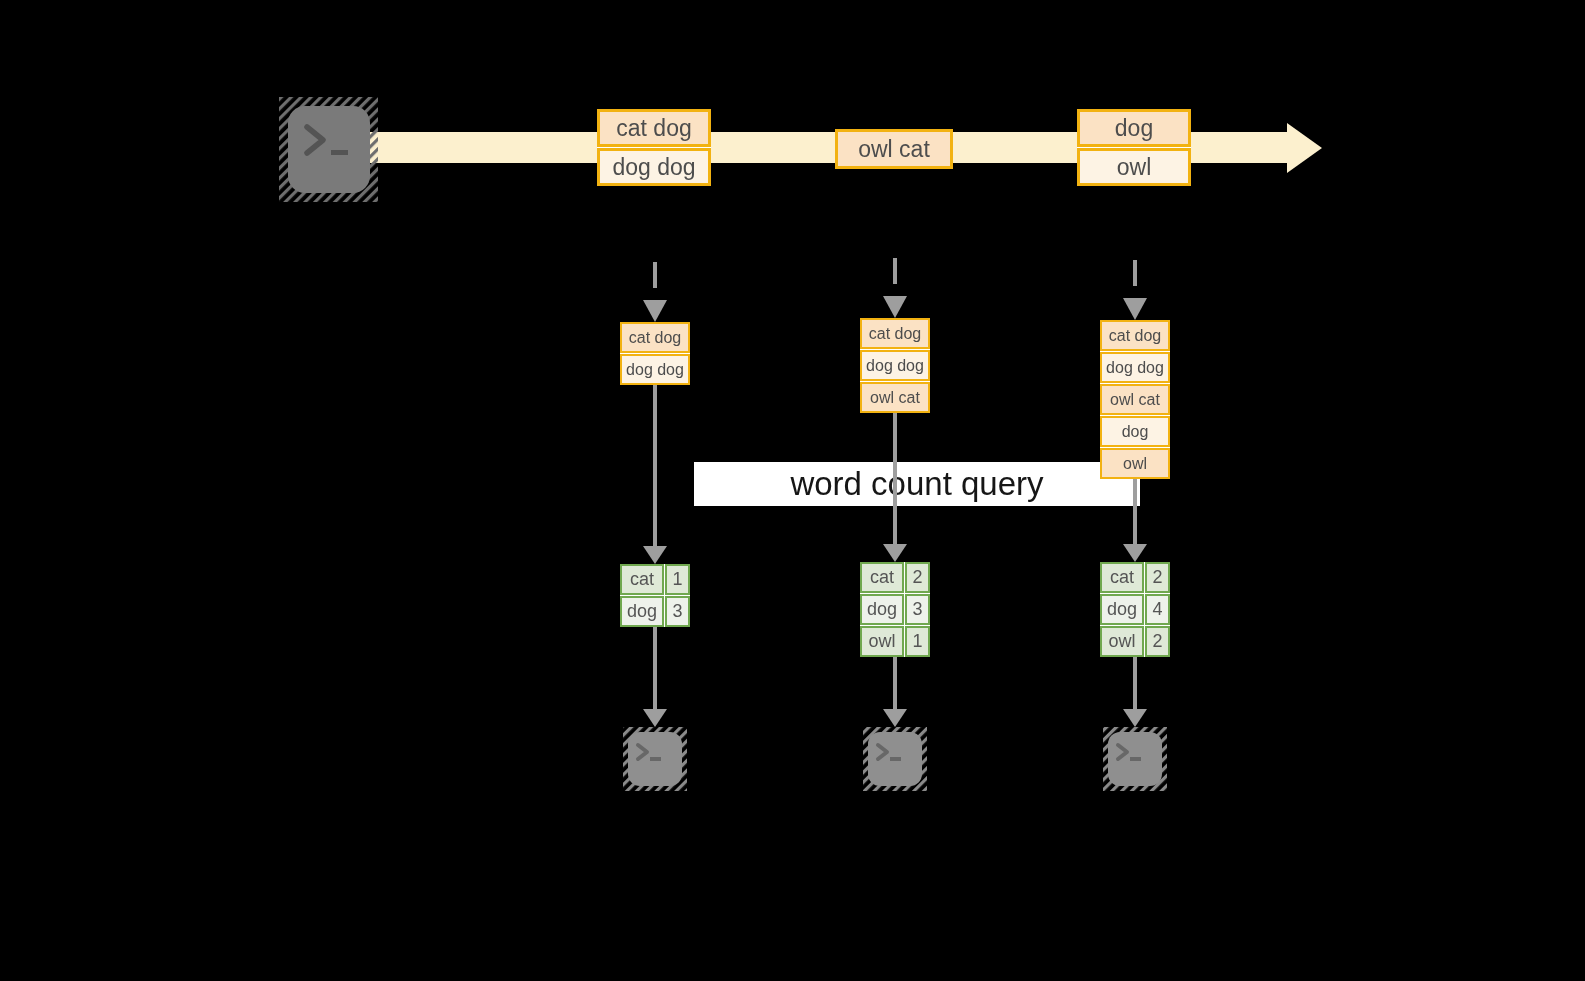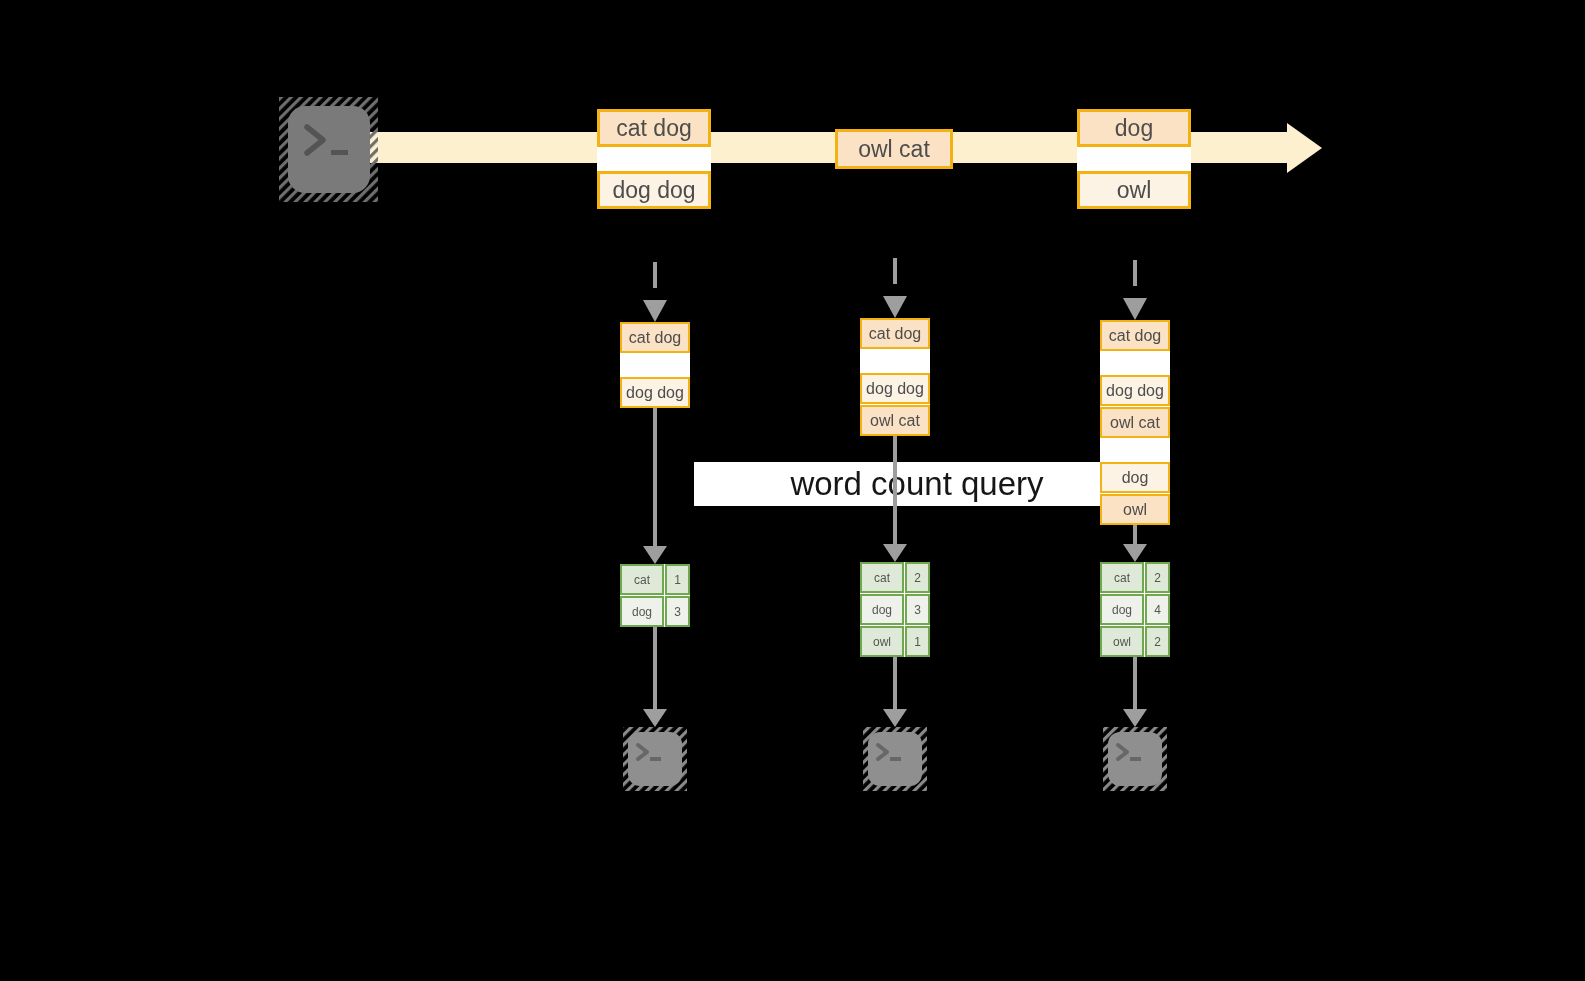--- a/index.html
+++ b/index.html
@@ -29,7 +29,7 @@
   .b-single{height:40px;font-size:23px;}
   .scell{height:31px !important;font-size:16px;border-width:2px !important;}
   .bg-peach{background:var(--peach);}
-  .bg-cream{background:var(--cream);margin-top:23px;}
+  .bg-cream{background:var(--cream);}
 
   
   .wtable{display:grid;grid-template-columns:1fr 25px;gap:1px;background:#fff;}

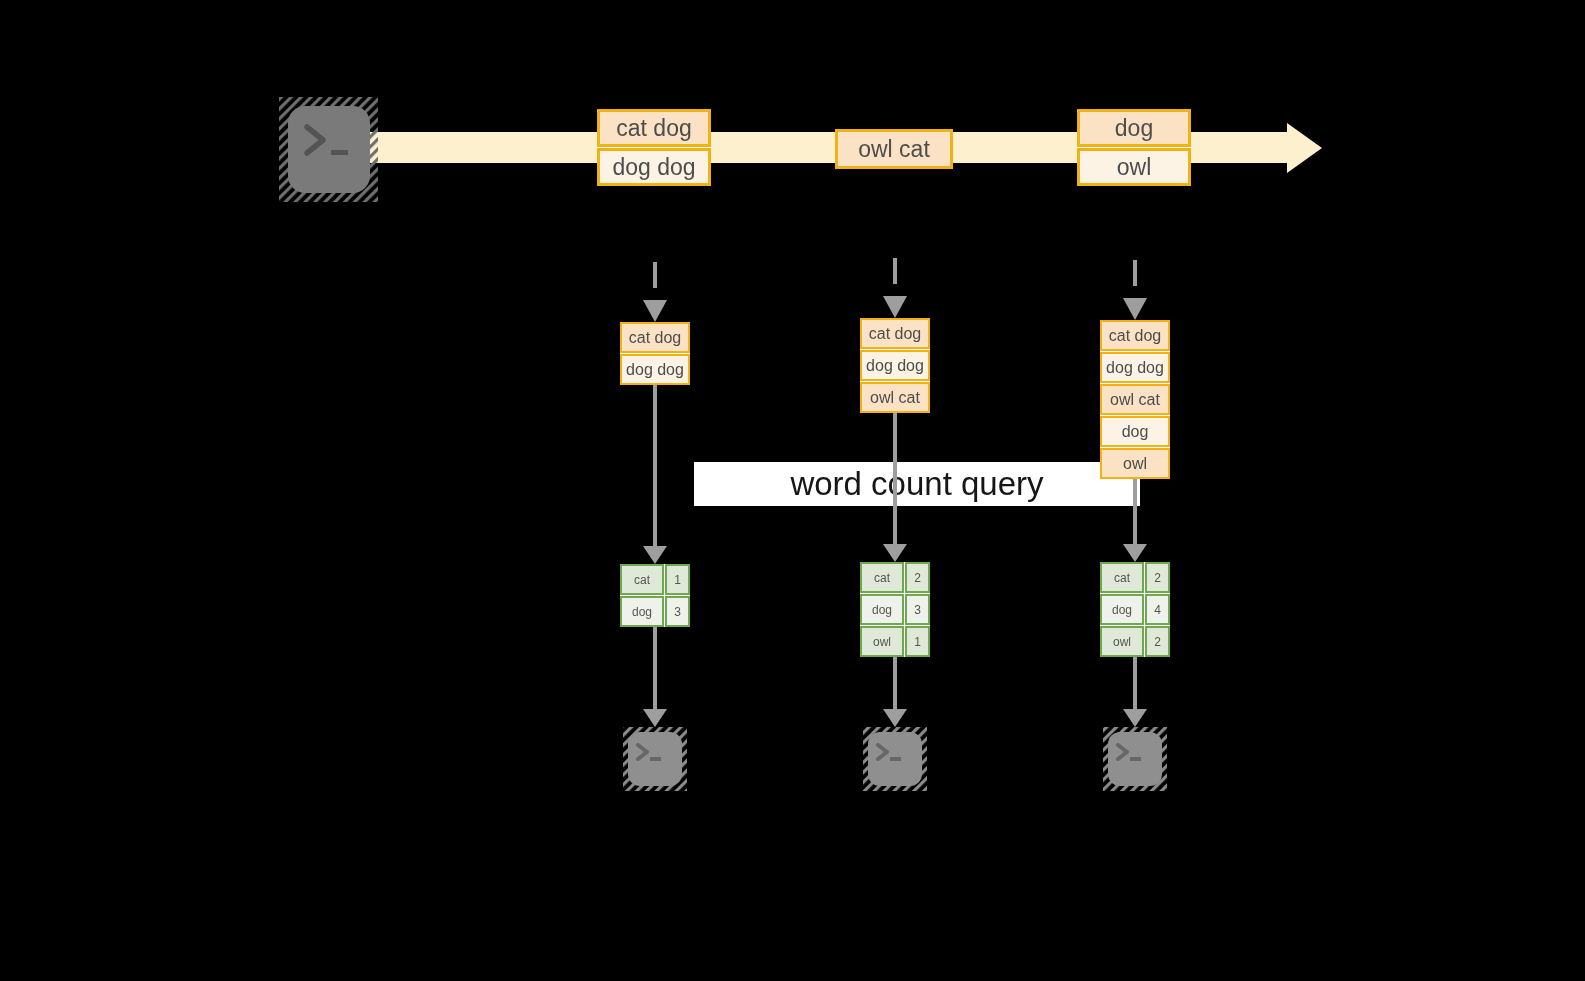--- a/index.html
+++ b/index.html
@@ -35,7 +35,7 @@
   .wtable{display:grid;grid-template-columns:1fr 25px;gap:1px;background:#fff;}
   .wcell{box-sizing:border-box;height:31px;border:2px solid var(--green);
          display:flex;align-items:center;justify-content:center;
-         font-size:12px;color:#555;}
+         font-size:18px;color:#555;}
   .row-a{background:var(--green-light);}
   .row-b{background:var(--green-lighter);}
 </style>

